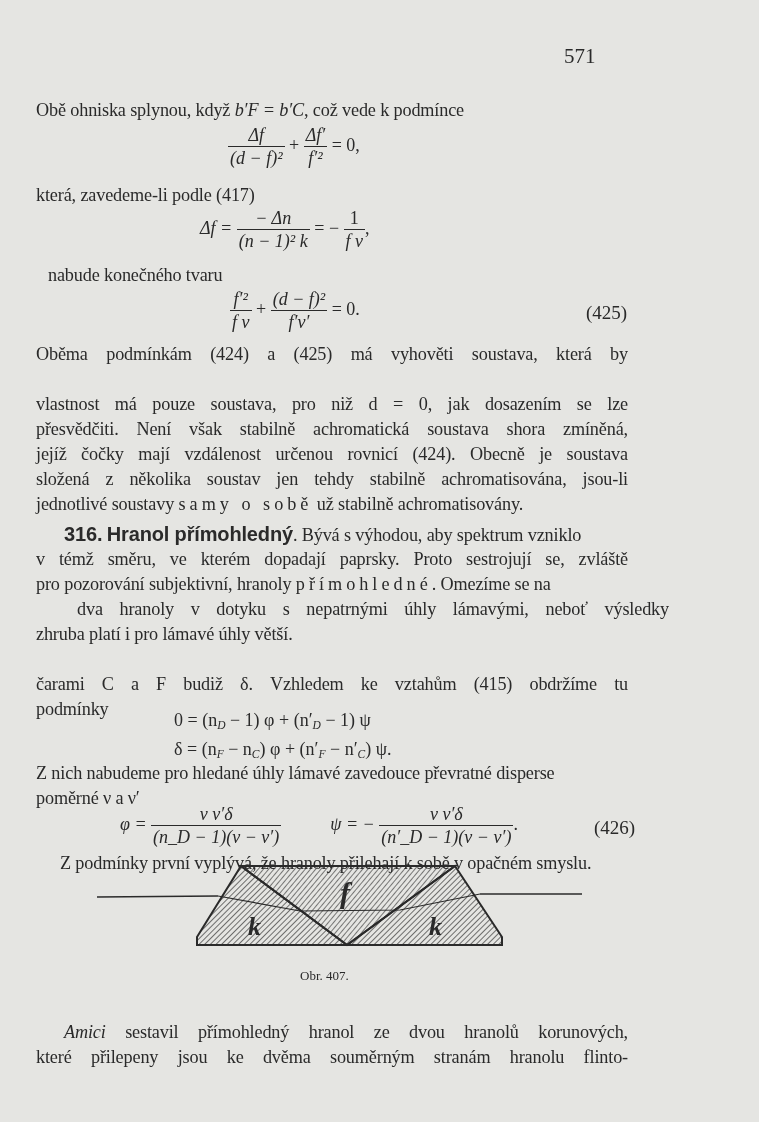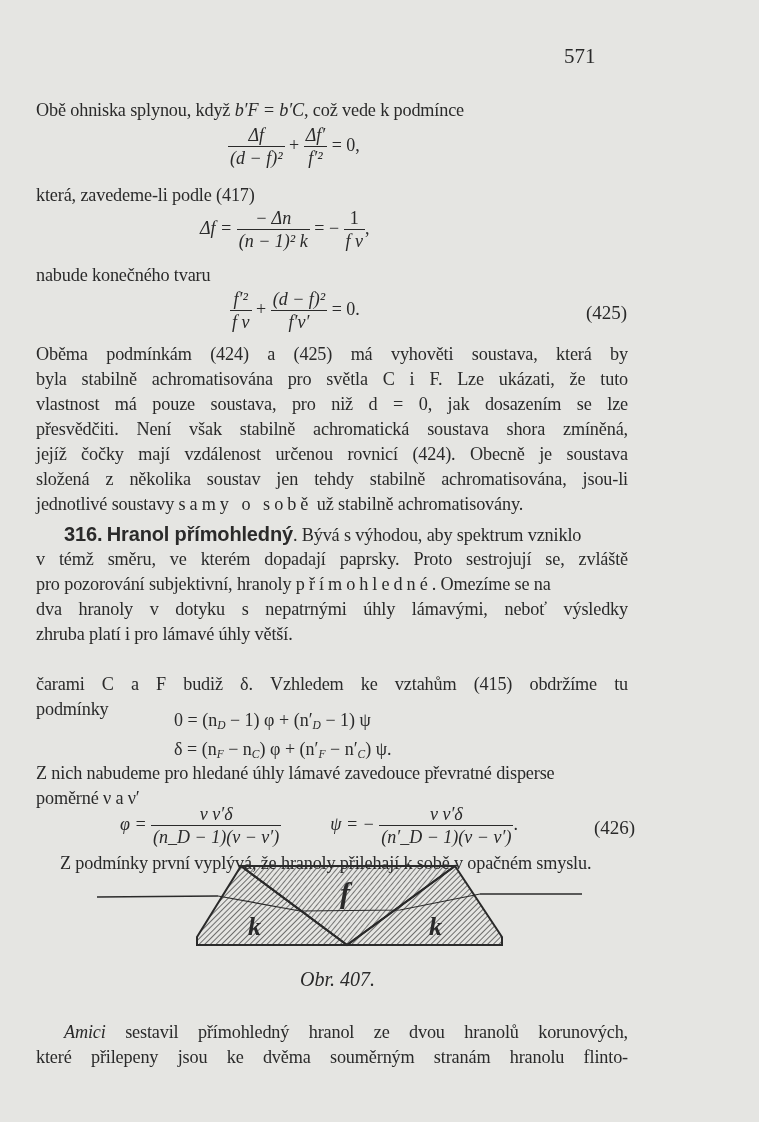--- a/index.html
+++ b/index.html
@@ -58,7 +58,7 @@
     <span class="frac"><span class="num">1</span><span class="den m">f ν</span></span><span>,</span>
   </div>
 
-  <div class="line" style="top:263px;">nabude konečného tvaru</div>
+  <div class="line" style="top:263px;margin-left:12px;">nabude konečného tvaru</div>
 
   <div class="eq" style="left:230px; top:288px;">
     <span class="frac"><span class="num m">f′²</span><span class="den m">f ν</span></span>

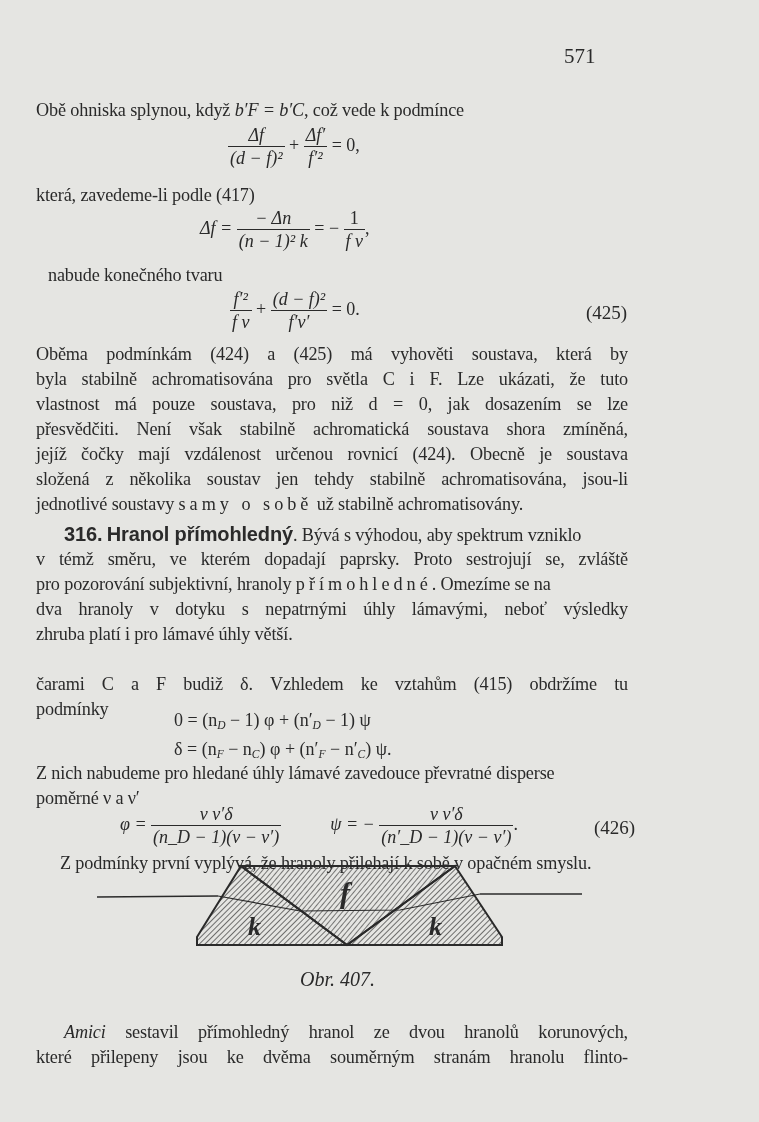--- a/index.html
+++ b/index.html
@@ -69,7 +69,6 @@
   <div class="eqno" style="left:586px; top:302px;">(425)</div>
 
   <div class="line just" style="top:342px;">Oběma podmínkám (424) a (425) má vyhověti soustava, která by</div>
-  <div class="line just" style="top:367px;">byla stabilně achromatisována pro světla C i F. Lze ukázati, že tuto</div>
   <div class="line just" style="top:392px;">vlastnost má pouze soustava, pro niž d = 0, jak dosazením se lze</div>
   <div class="line just" style="top:417px;">přesvědčiti. Není však stabilně achromatická soustava shora zmíněná,</div>
   <div class="line just" style="top:442px;">jejíž čočky mají vzdálenost určenou rovnicí (424). Obecně je soustava</div>

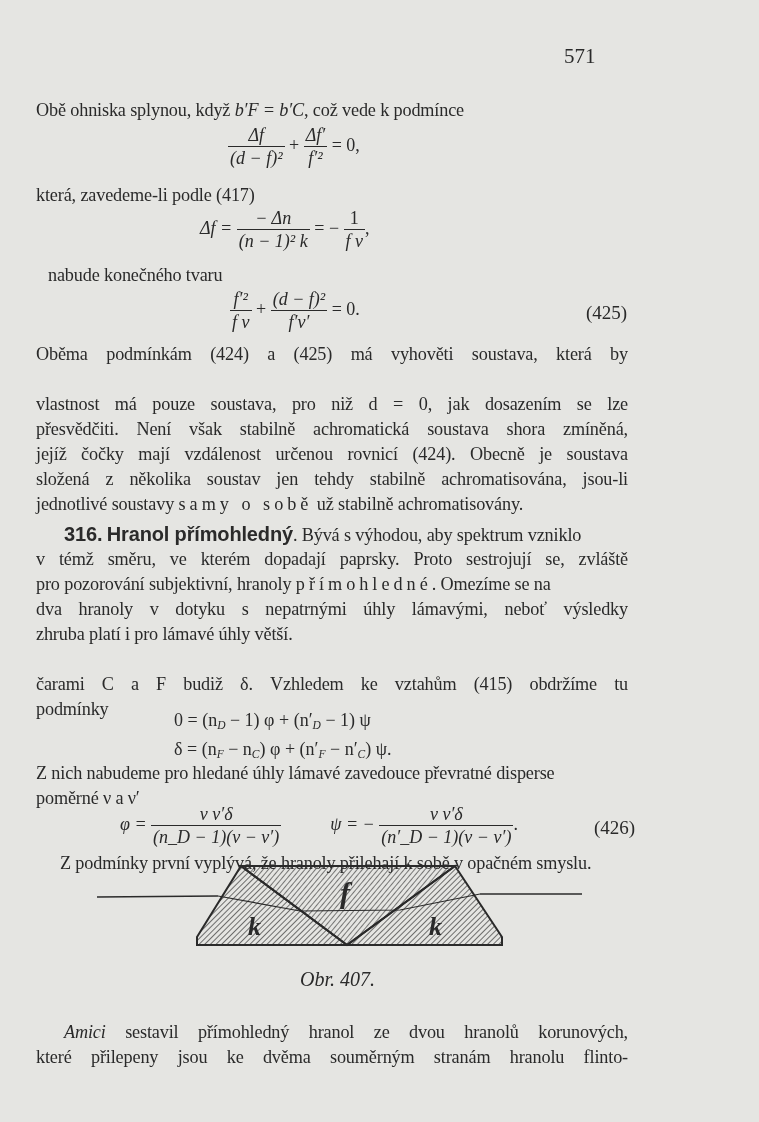--- a/index.html
+++ b/index.html
@@ -85,7 +85,7 @@
   <div class="line" style="top:572px;">
     <span>pro pozorování subjektivní, hranoly </span><span class="spaced">přímohledné</span><span>. Omezíme se na</span>
   </div>
-  <div class="line just" style="top:597px;">dva hranoly v dotyku s nepatrnými úhly lámavými, neboť výsledky</div>
+  <div class="line just" style="top:597px;margin-left:41px;">dva hranoly v dotyku s nepatrnými úhly lámavými, neboť výsledky</div>
   <div class="line" style="top:622px;">zhruba platí i pro lámavé úhly větší.</div>
 
   <div class="line just" style="top:672px;">čarami C a F budiž δ. Vzhledem ke vztahům (415) obdržíme tu</div>

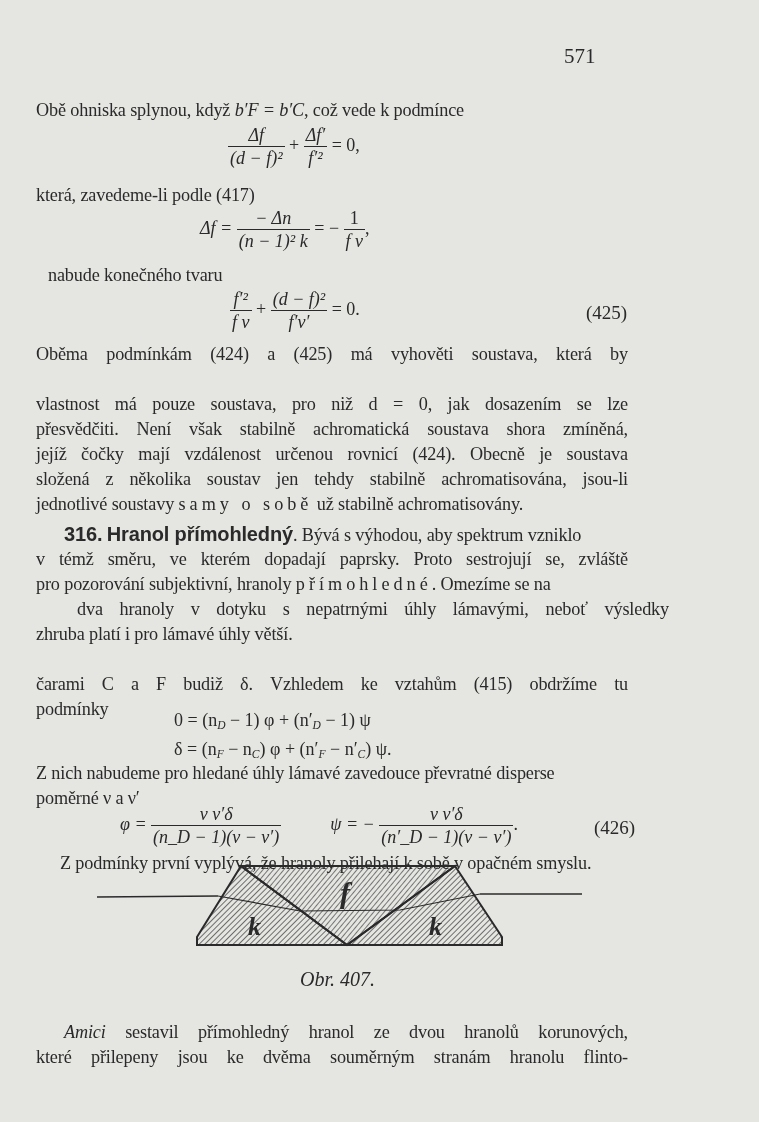--- a/index.html
+++ b/index.html
@@ -28,7 +28,7 @@
   .frac .num { display:block; padding:0 2px; line-height:22px; }
   .frac .den { display:block; border-top:1.3px solid #2a2a2a; padding:0 2px; line-height:22px; }
   .eqno { position:absolute; font-size:19px; }
-  .caption { position:absolute; left:300px; top:968px; font-size:20px;font-style:italic; }
+  .caption { position:absolute; left:300px; top:968px; font-size:13px; }
   svg { position:absolute; left:0; top:0; }
 </style>
 </head>

